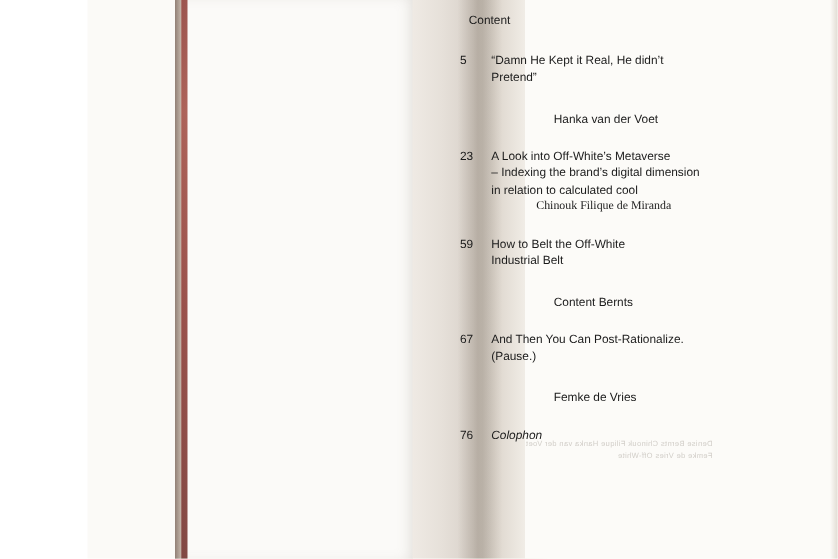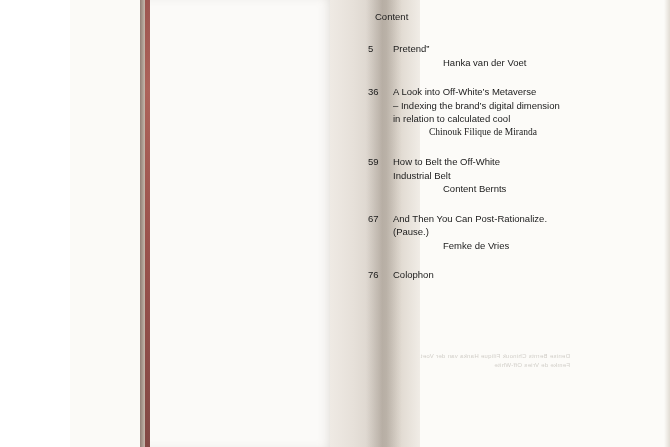--- a/index.html
+++ b/index.html
@@ -197,6 +197,7 @@
     <div class="entry">
       <div class="entry-page">5</div>
       <div class="entry-body">
+        <p class="entry-title">“Damn He Kept it Real, He didn’t</p>
         <p class="entry-title">Pretend”</p>
         <p class="entry-author narrow">Hanka van der Voet</p>
       </div>

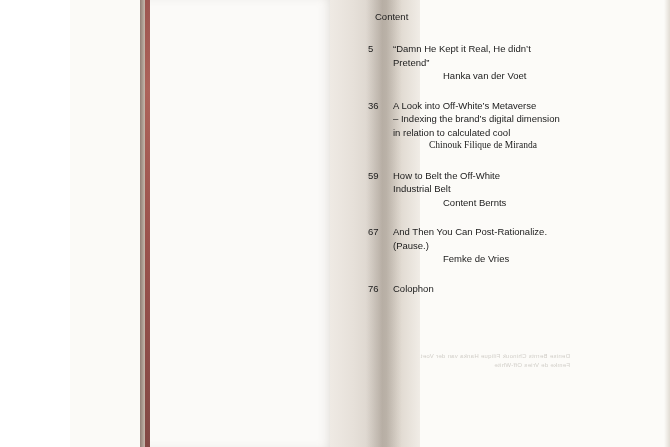--- a/index.html
+++ b/index.html
@@ -163,6 +163,7 @@
   }
   .entry-author.narrow {
     padding-left: 50px;
+    margin-top: 20px;
   }
   .entry.no-author .entry-body {
     font-size: 9.5px;

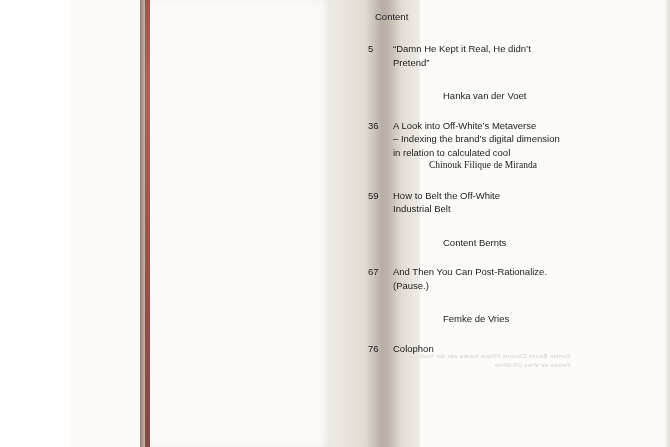--- a/index.html
+++ b/index.html
@@ -205,7 +205,7 @@
     </div>
 
     <div class="entry">
-      <div class="entry-page">36</div>
+      <div class="entry-page">23</div>
       <div class="entry-body">
         <p class="entry-title">A Look into Off-White’s Metaverse</p>
         <p class="entry-title">– Indexing the brand’s digital dimension</p>

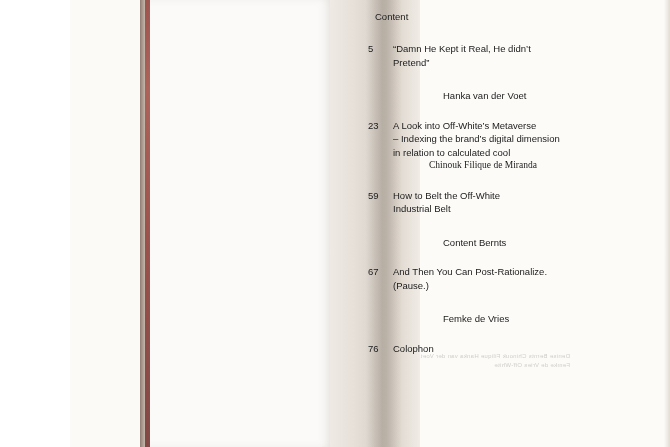--- a/index.html
+++ b/index.html
@@ -167,6 +167,7 @@
   }
   .entry.no-author .entry-body {
     font-size: 9.5px;
+    font-style: italic;
   }
 </style>
 </head>

